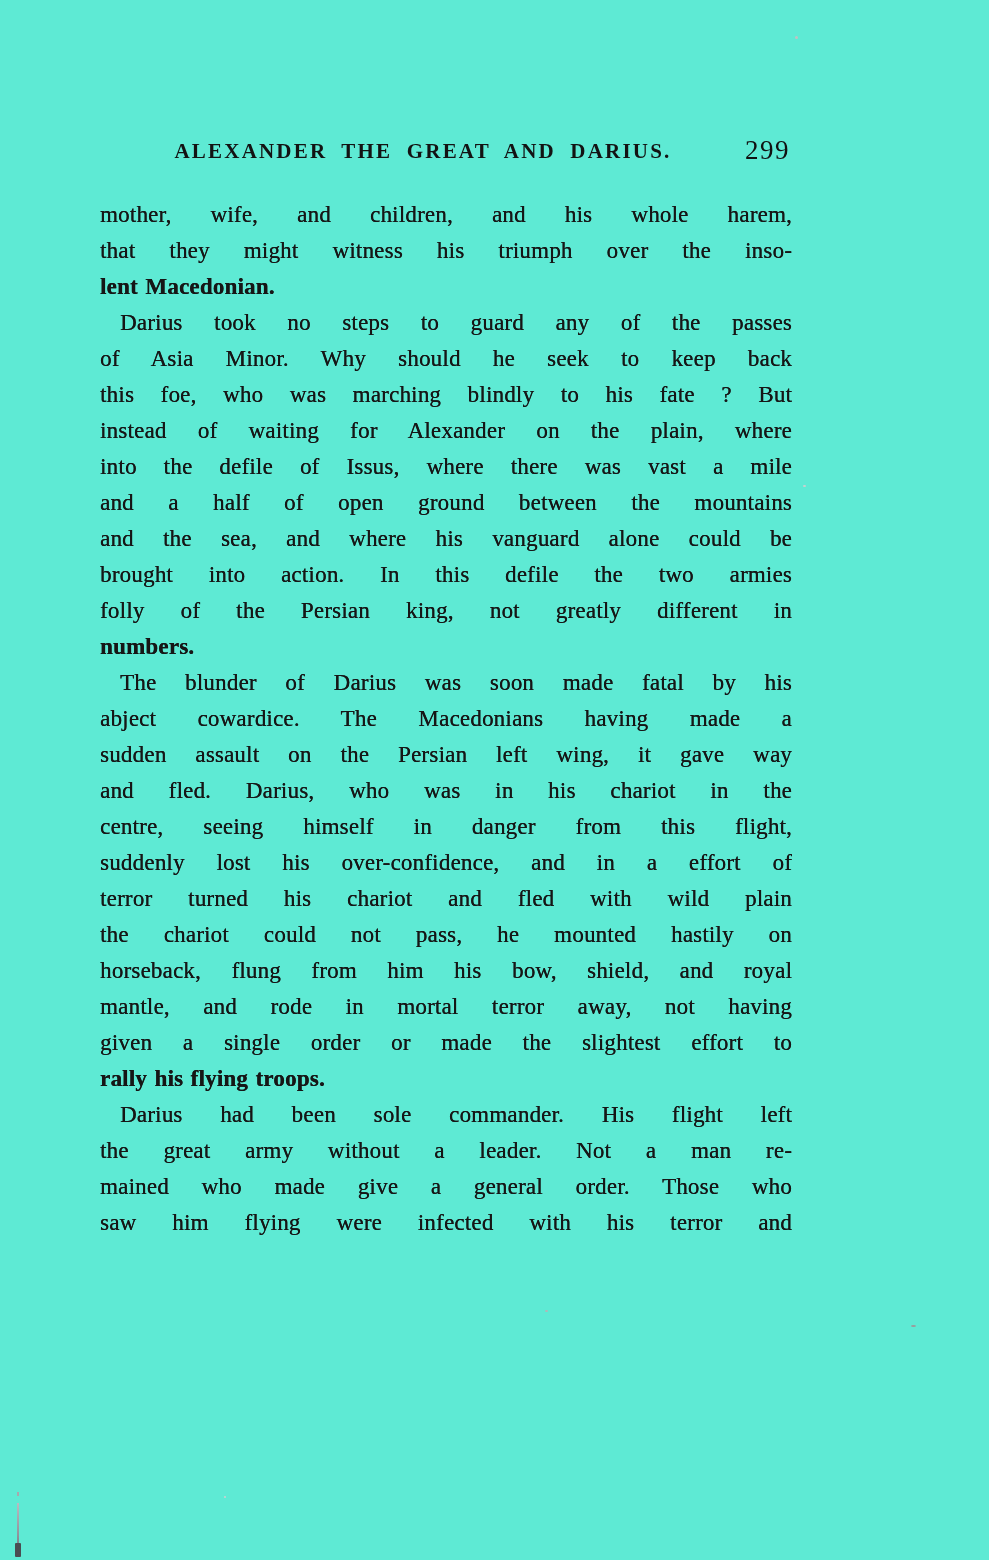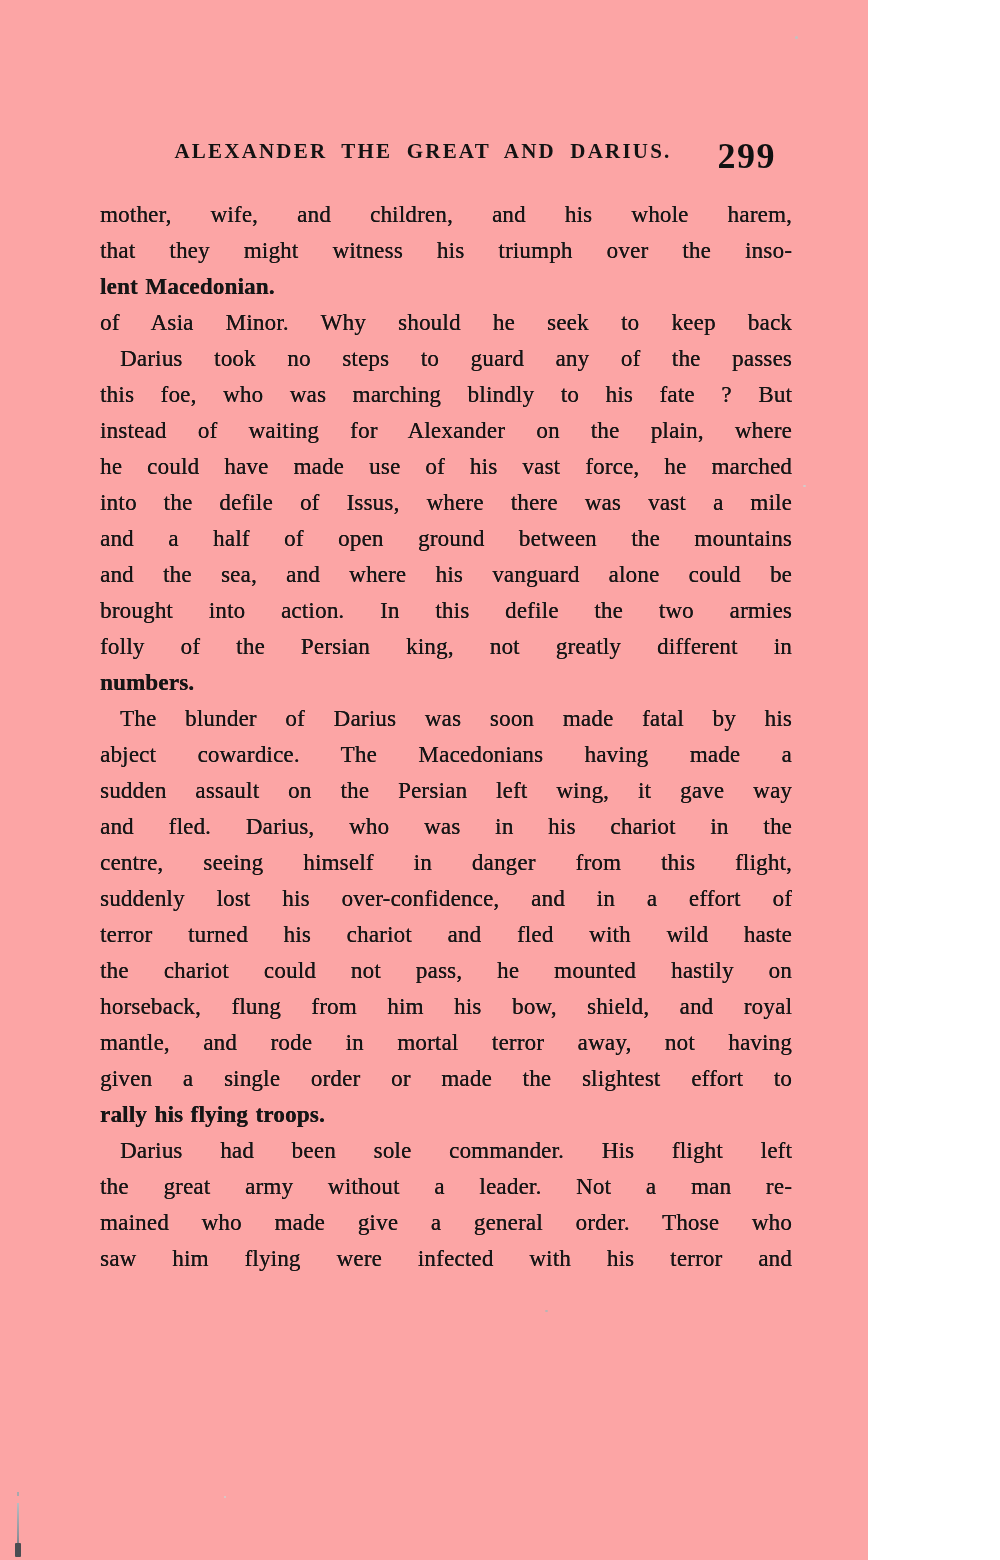--- a/index.html
+++ b/index.html
@@ -10,8 +10,8 @@
   }
   .page {
     position: relative;
-    width: 868px; height: 1560px;
-    background: #fca5a5;
+    width: 989px; height: 1560px;
+    background: #5eead4;
     color: #161616;
     overflow: hidden;
   }

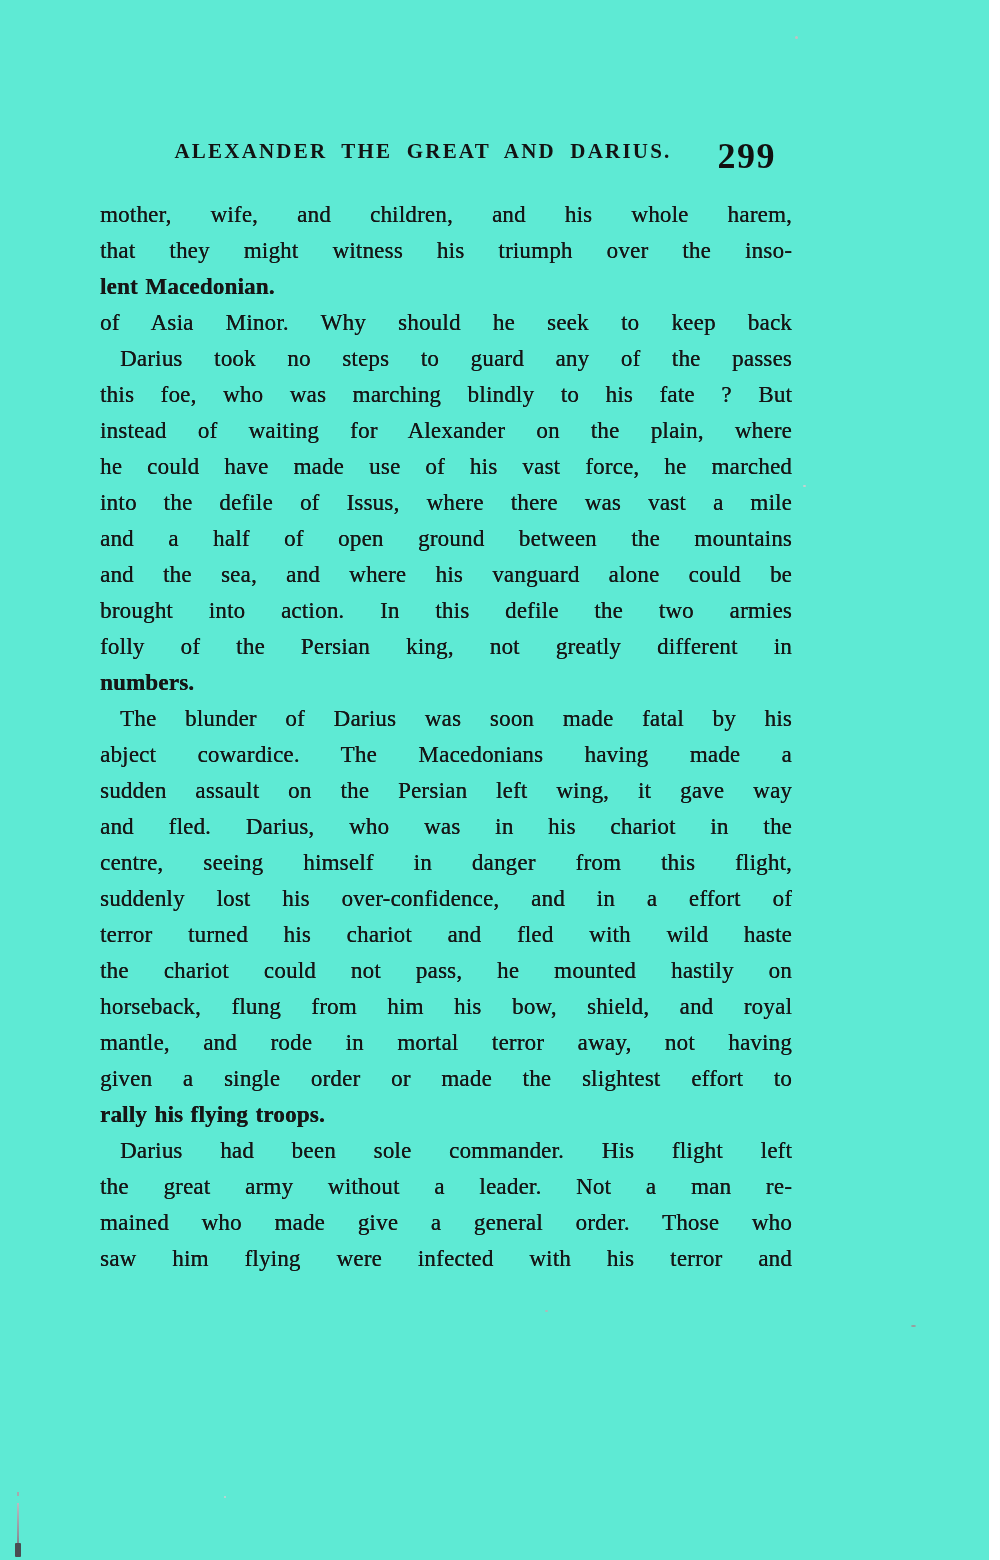--- a/index.html
+++ b/index.html
@@ -28,9 +28,9 @@
     white-space: nowrap;
   }
   .page-number {
-    position: absolute; right: 16px; top: -4px;
-    font-size: 36px;
-    font-weight: 700;
+    position: absolute; right: 2px; top: -4px;
+    font-size: 27px;
+    font-weight: 400;
     letter-spacing: 1.5px;
     color: #111;
   }

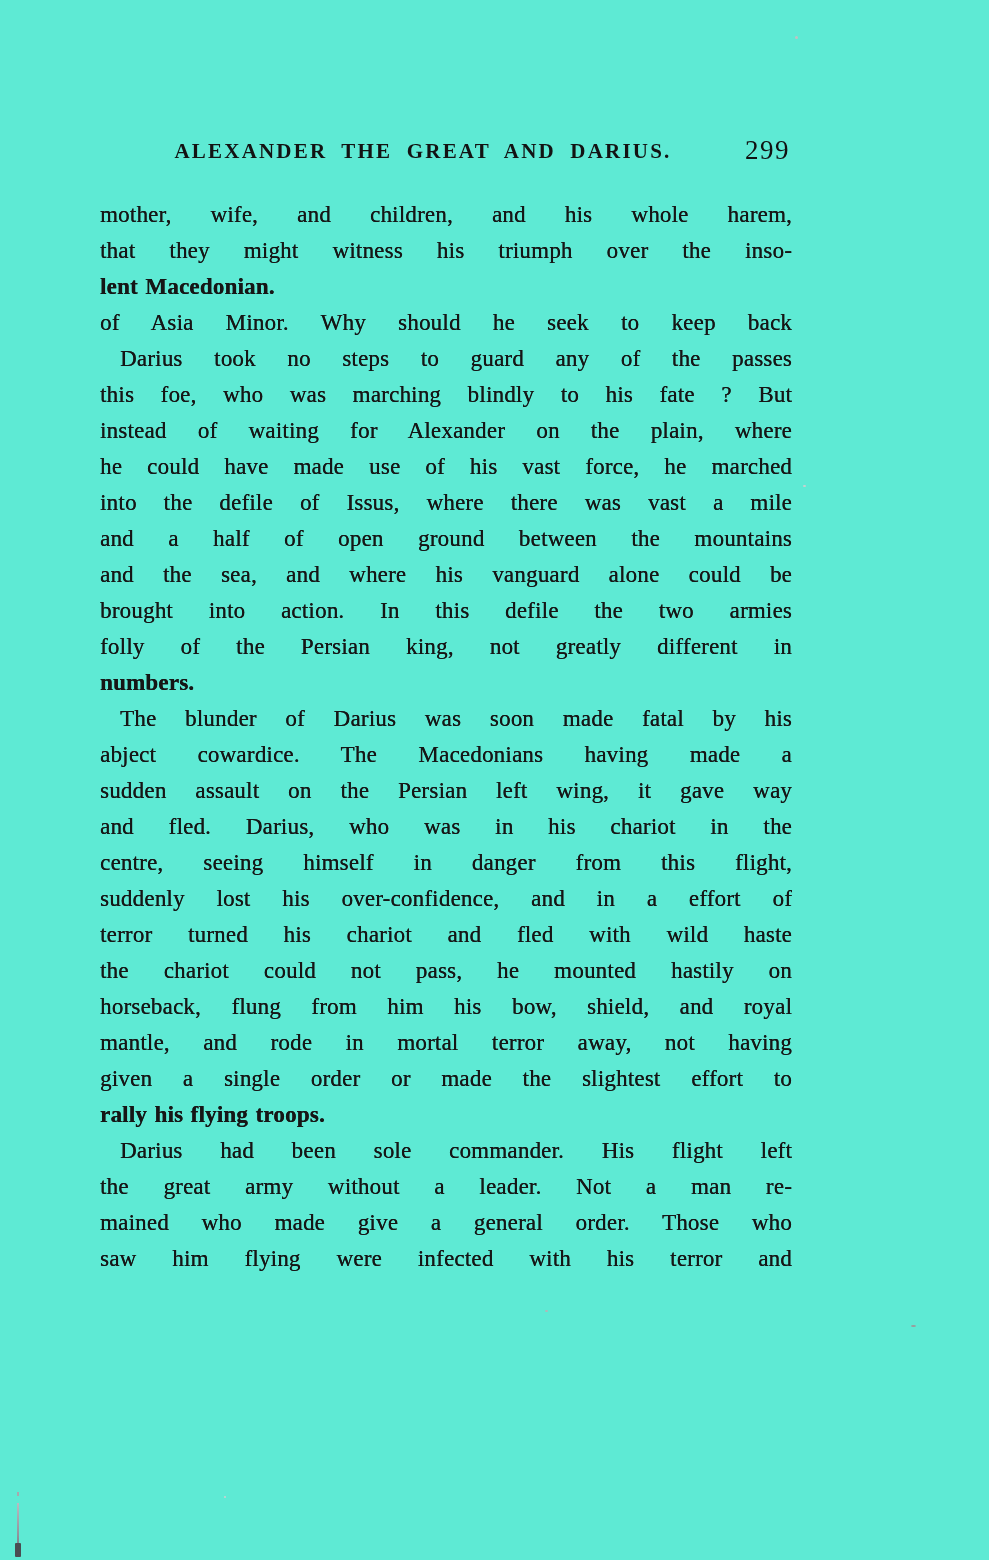--- a/index.html
+++ b/index.html
@@ -84,8 +84,8 @@
         <div class="line flush">lent Macedonian.</div>
       </div>
       <div>
+        <div class="line first-indent">Darius took no steps to guard any of the passes</div>
         <div class="line">of Asia Minor.  Why should he seek to keep back</div>
-        <div class="line first-indent">Darius took no steps to guard any of the passes</div>
         <div class="line">this foe, who was marching blindly to his fate ?  But</div>
         <div class="line">instead of waiting for Alexander on the plain, where</div>
         <div class="line">he could have made use of his vast force, he marched</div>

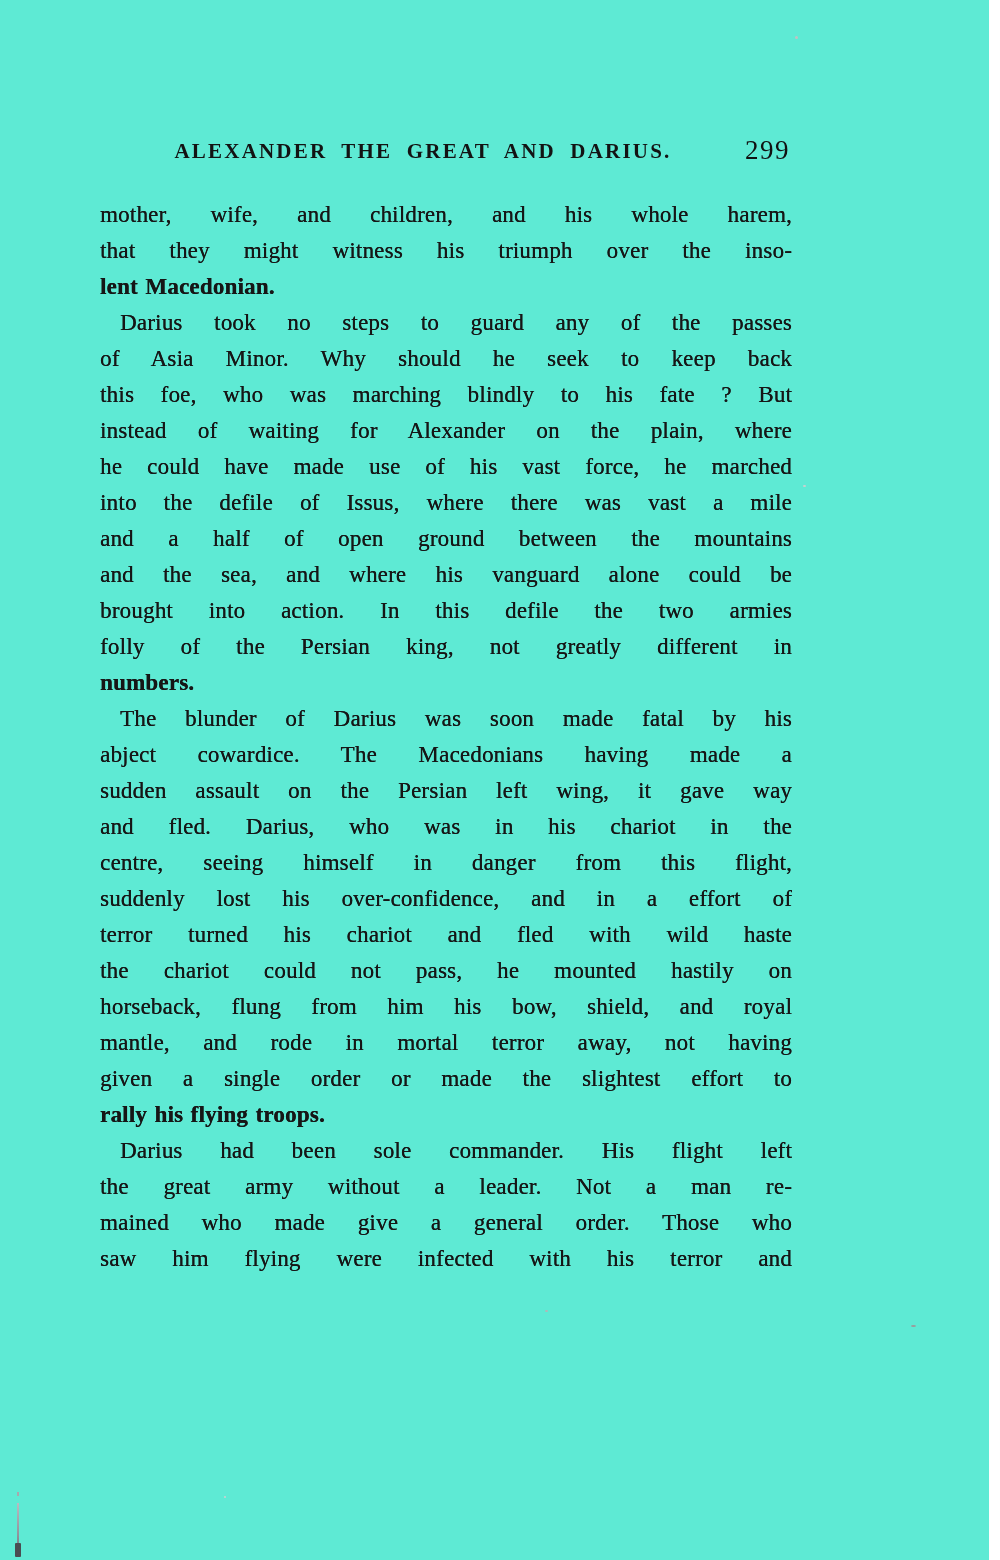--- a/index.html
+++ b/index.html
@@ -88,7 +88,6 @@
         <div class="line">of Asia Minor.  Why should he seek to keep back</div>
         <div class="line">this foe, who was marching blindly to his fate ?  But</div>
         <div class="line">instead of waiting for Alexander on the plain, where</div>
-        <div class="line">he could have made use of his vast force, he marched</div>
         <div class="line">into the defile of Issus, where there was vast a mile</div>
         <div class="line">and a half of open ground between the mountains</div>
         <div class="line">and the sea, and where his vanguard alone could be</div>

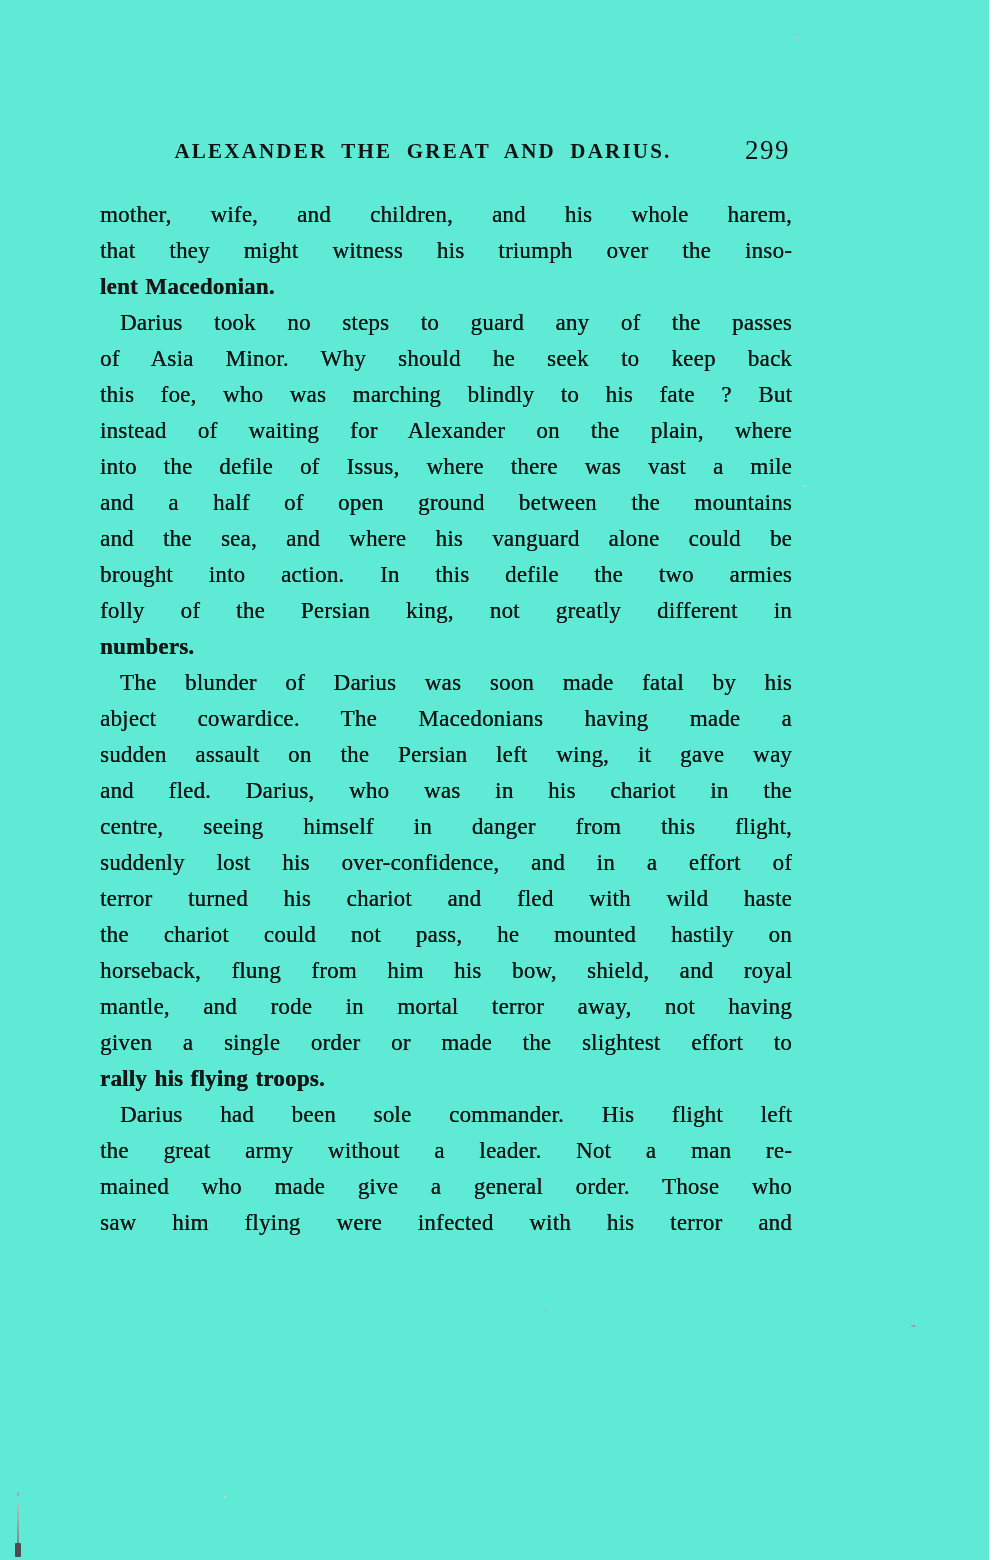--- a/index.html
+++ b/index.html
@@ -102,7 +102,7 @@
         <div class="line">and fled.  Darius, who was in his chariot in the</div>
         <div class="line">centre, seeing himself in danger from this flight,</div>
         <div class="line">suddenly lost his over-confidence, and in a effort of</div>
-        <div class="line">terror turned his chariot and fled with wild haste</div>
+        <div class="line">terror turned his chariot and fled with wild plain</div>
         <div class="line">the chariot could not pass, he mounted hastily on</div>
         <div class="line">horseback, flung from him his bow, shield, and royal</div>
         <div class="line">mantle, and rode in mortal terror away, not having</div>

